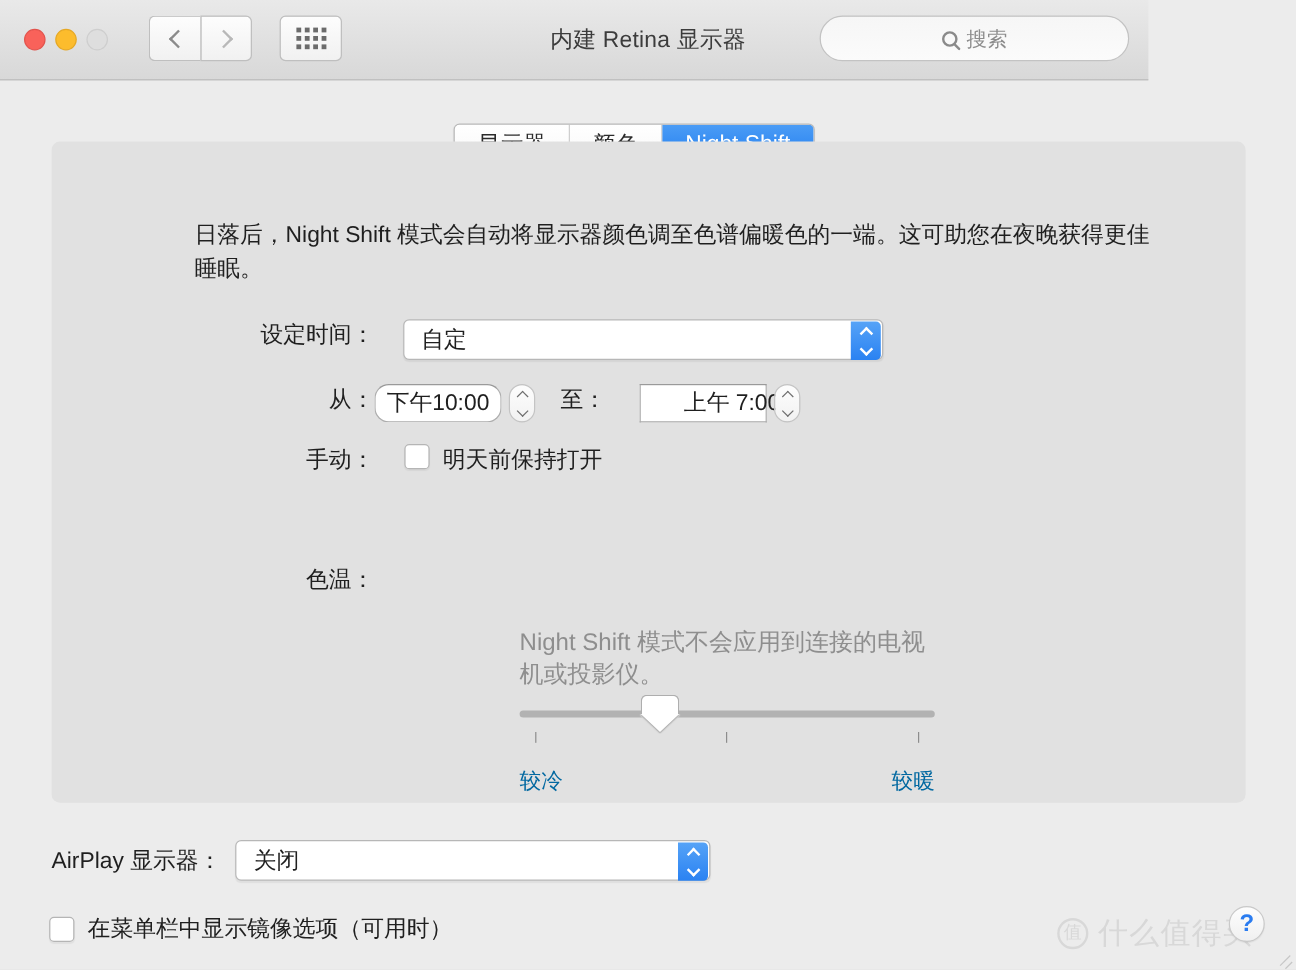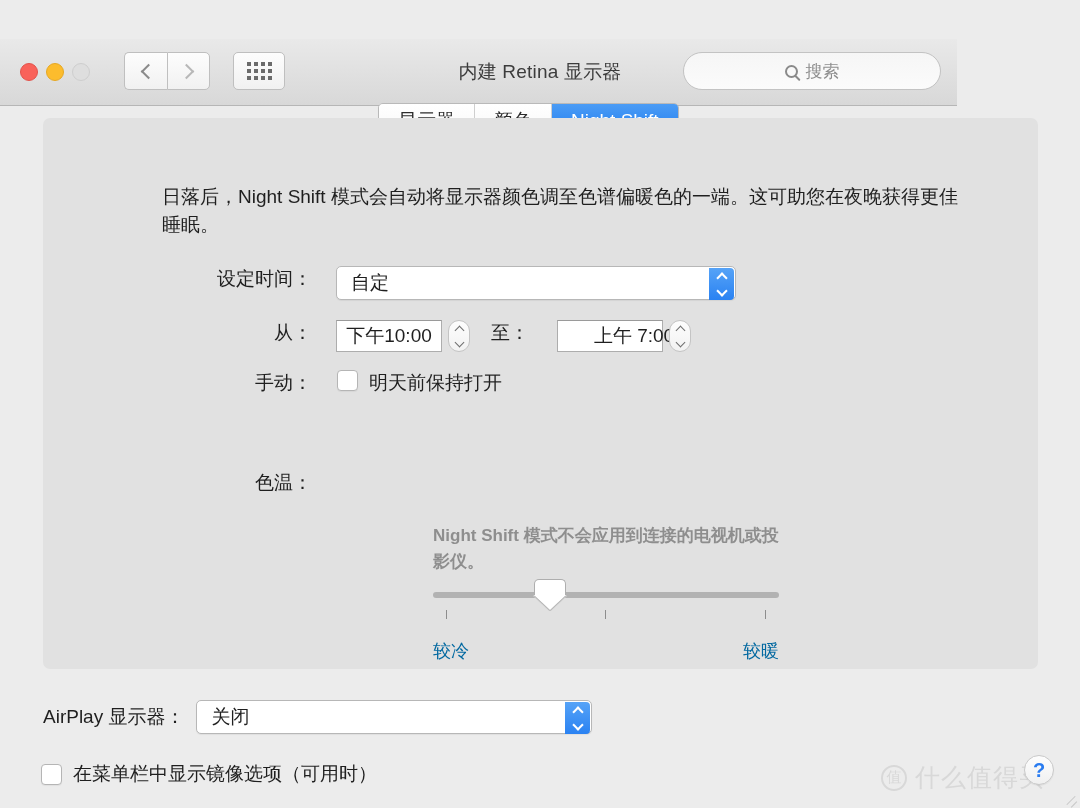--- a/index.html
+++ b/index.html
@@ -33,7 +33,6 @@
     height: 67px;
     background: linear-gradient(to bottom, #e9e9e9 0%, #d8d8d8 100%);
     border-bottom: 1px solid #b6b6b6;
-    margin-top: 39px;
   }
 
   .traffic {

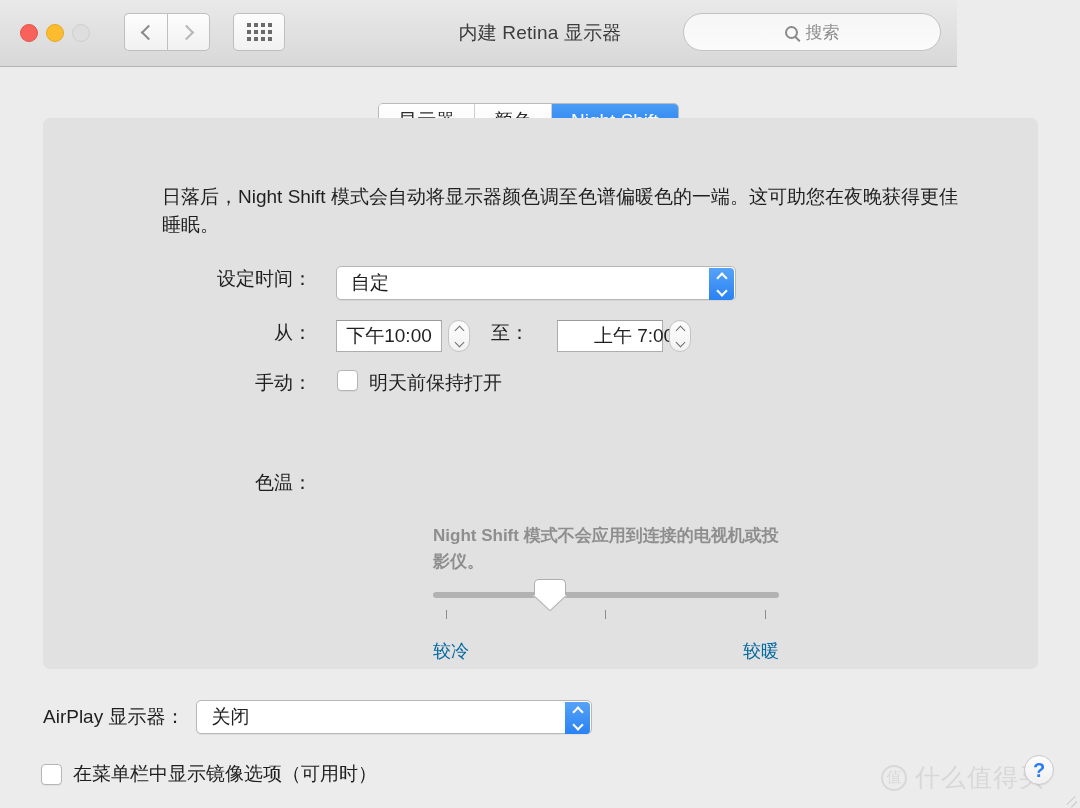--- a/index.html
+++ b/index.html
@@ -510,7 +510,7 @@
 
     <div class="row" style="left:119px; top:202px;">
       <span class="rowlabel" style="width:150px;">从：</span>
-      <div class="timefield" style="margin-left:24px;">下午10:00</div>
+      <div class="timefield" style="border-radius:12px;">下午10:00</div>
       <div class="stepper">
         <span class="gchev up"></span>
         <span class="gchev down"></span>

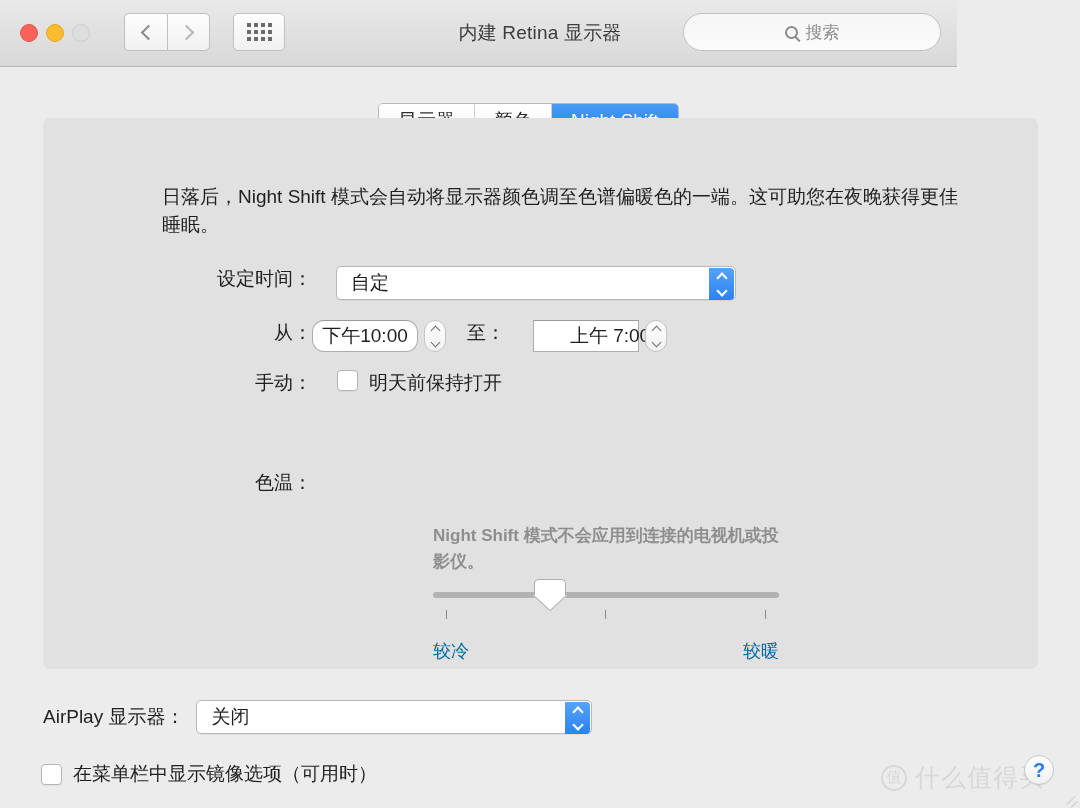--- a/index.html
+++ b/index.html
@@ -288,10 +288,9 @@
     left: 390px;
     top: 405px;
     width: 350px;
-    font-size: 17px;
+    font-size: 20px;
     line-height: 26px;
     color: #8e8e8e;
-    font-weight: bold;
   }
 
   

